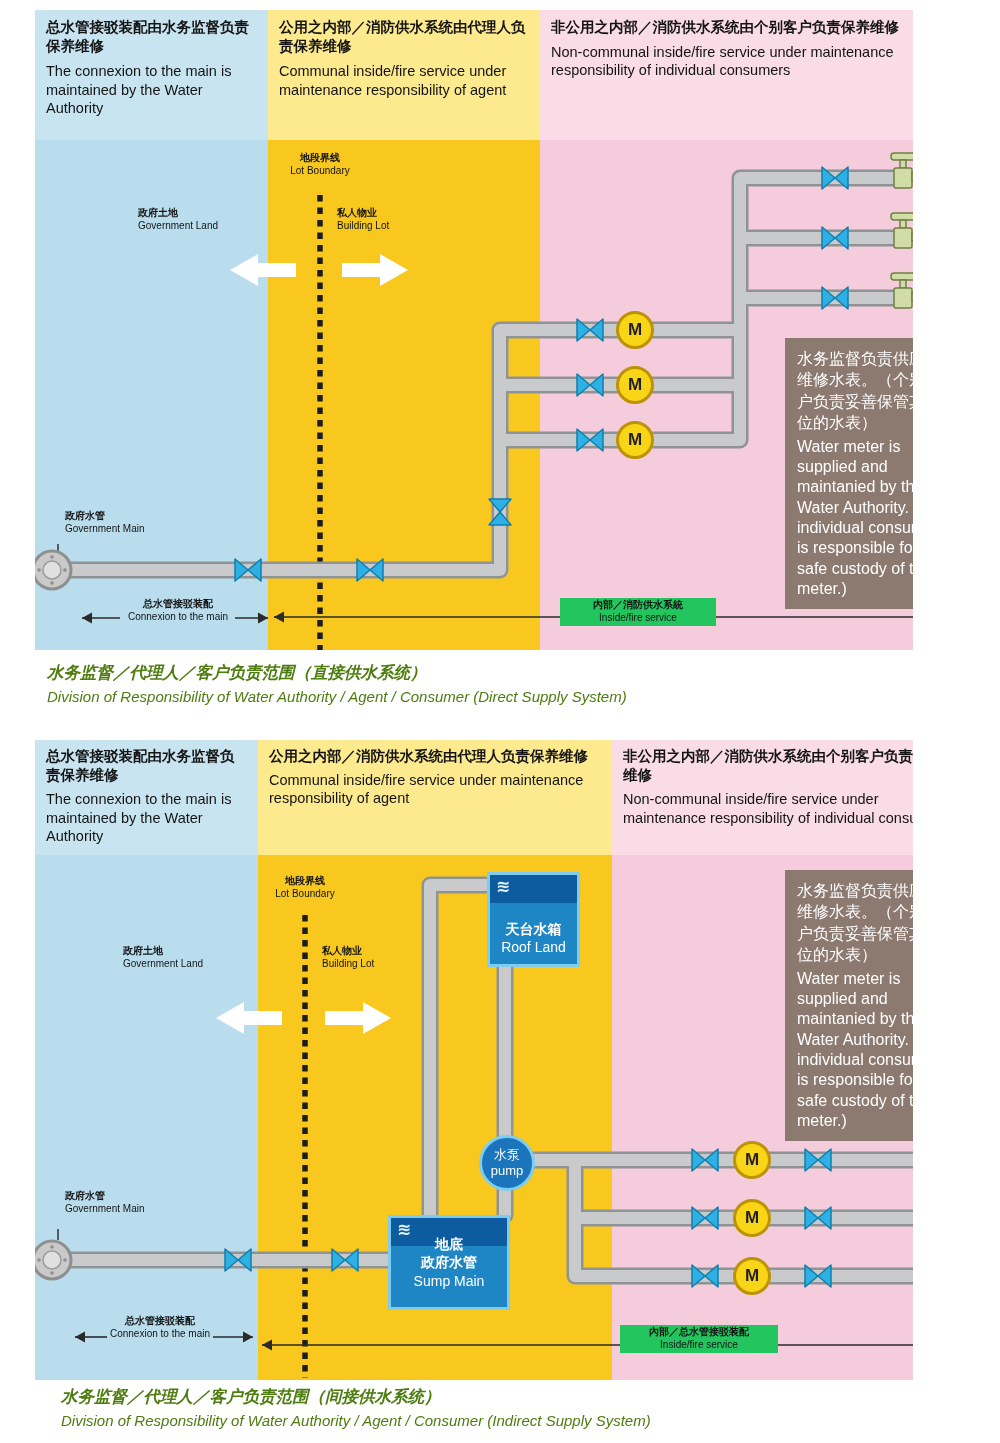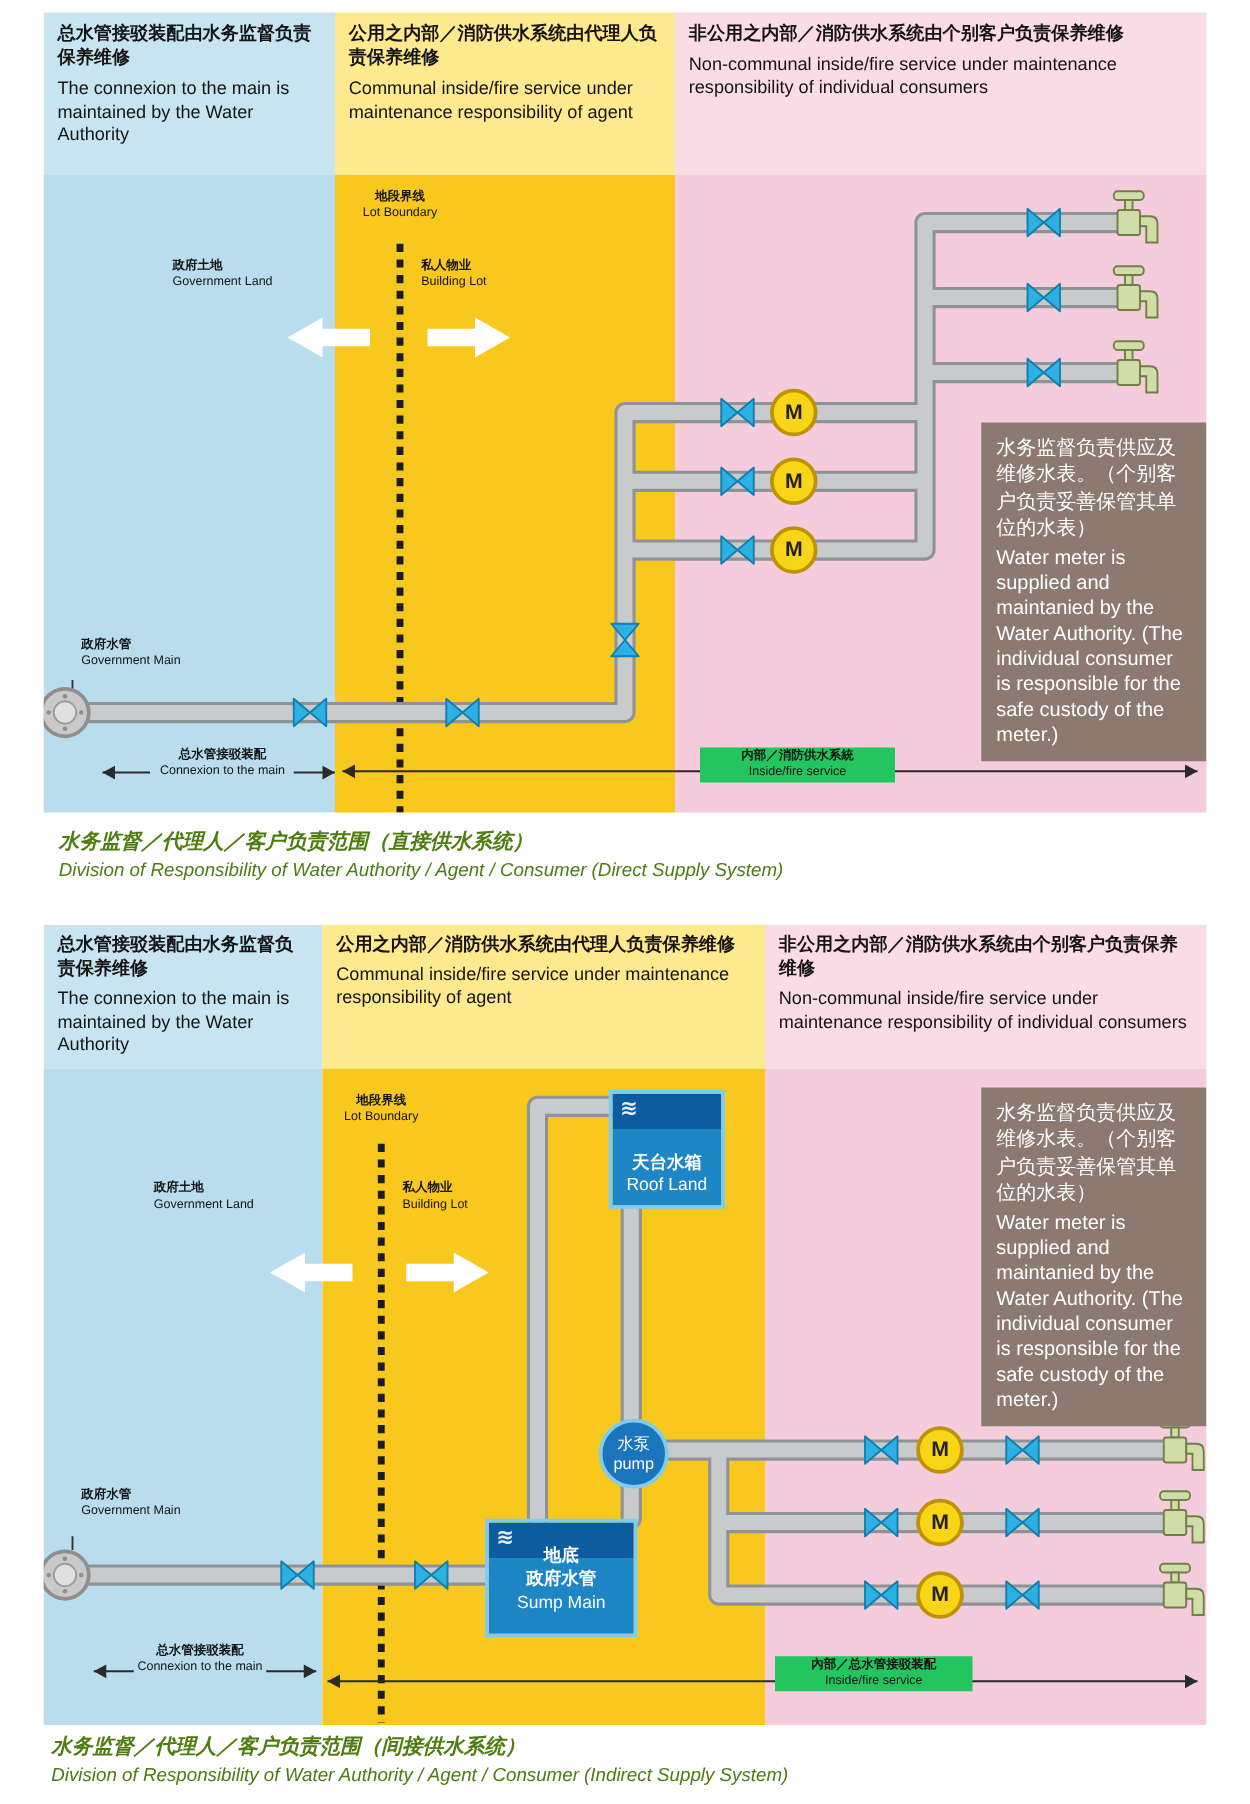--- a/index.html
+++ b/index.html
@@ -4,7 +4,7 @@
 <style>
   html,body{margin:0;padding:0;background:#fff;}
   body{font-family:"Liberation Sans","DejaVu Sans",sans-serif;color:#141414;}
-  .page{position:relative;width:1000px;height:1443px;background:#fff;overflow:hidden;}
+  .page{position:relative;width:913px;height:1443px;background:#fff;overflow:hidden;}
   .diagram{position:absolute;}
   .hdr-cell{position:absolute;top:0;box-sizing:border-box;padding:8px 11px;overflow:hidden;}
   .hdr-cell .zh{font-weight:bold;font-size:14.5px;line-height:1.32;margin-bottom:6px;}

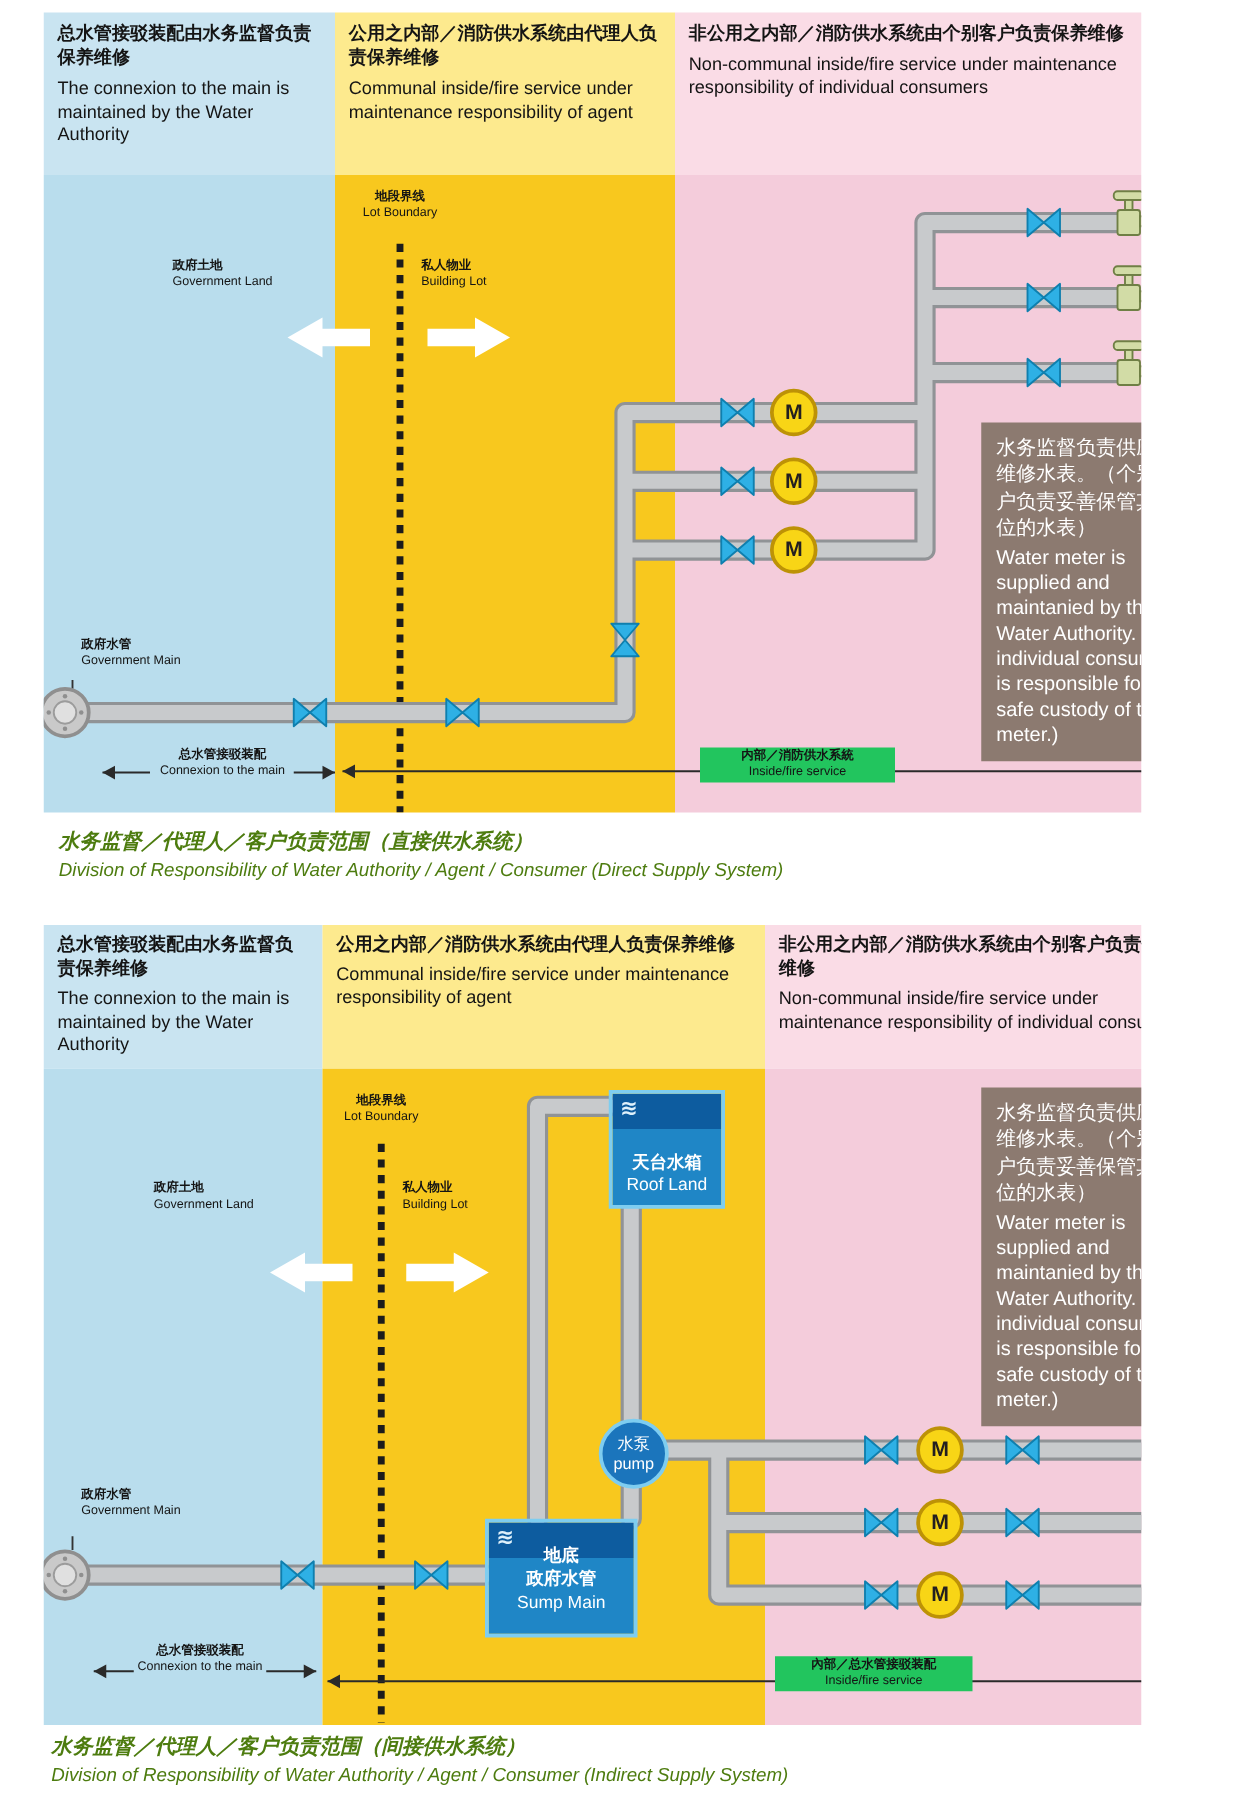--- a/index.html
+++ b/index.html
@@ -274,7 +274,7 @@
     </div>
   </div>
 
-  <div class="caption" style="left:41px;top:1386px;">
+  <div class="caption" style="left:61px;top:1386px;">
     <div class="zh">水务监督／代理人／客户负责范围（间接供水系统）</div>
     <div class="en">Division of Responsibility of Water Authority / Agent / Consumer (Indirect Supply System)</div>
   </div>

